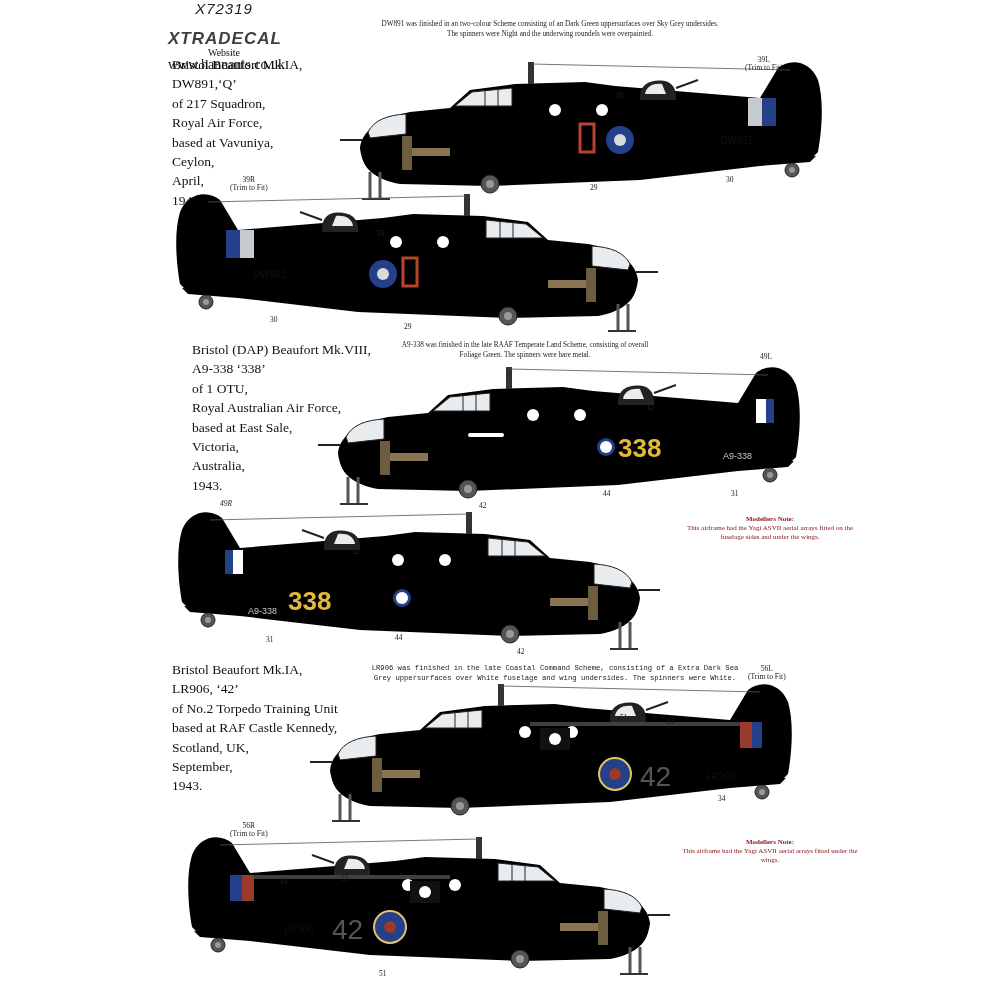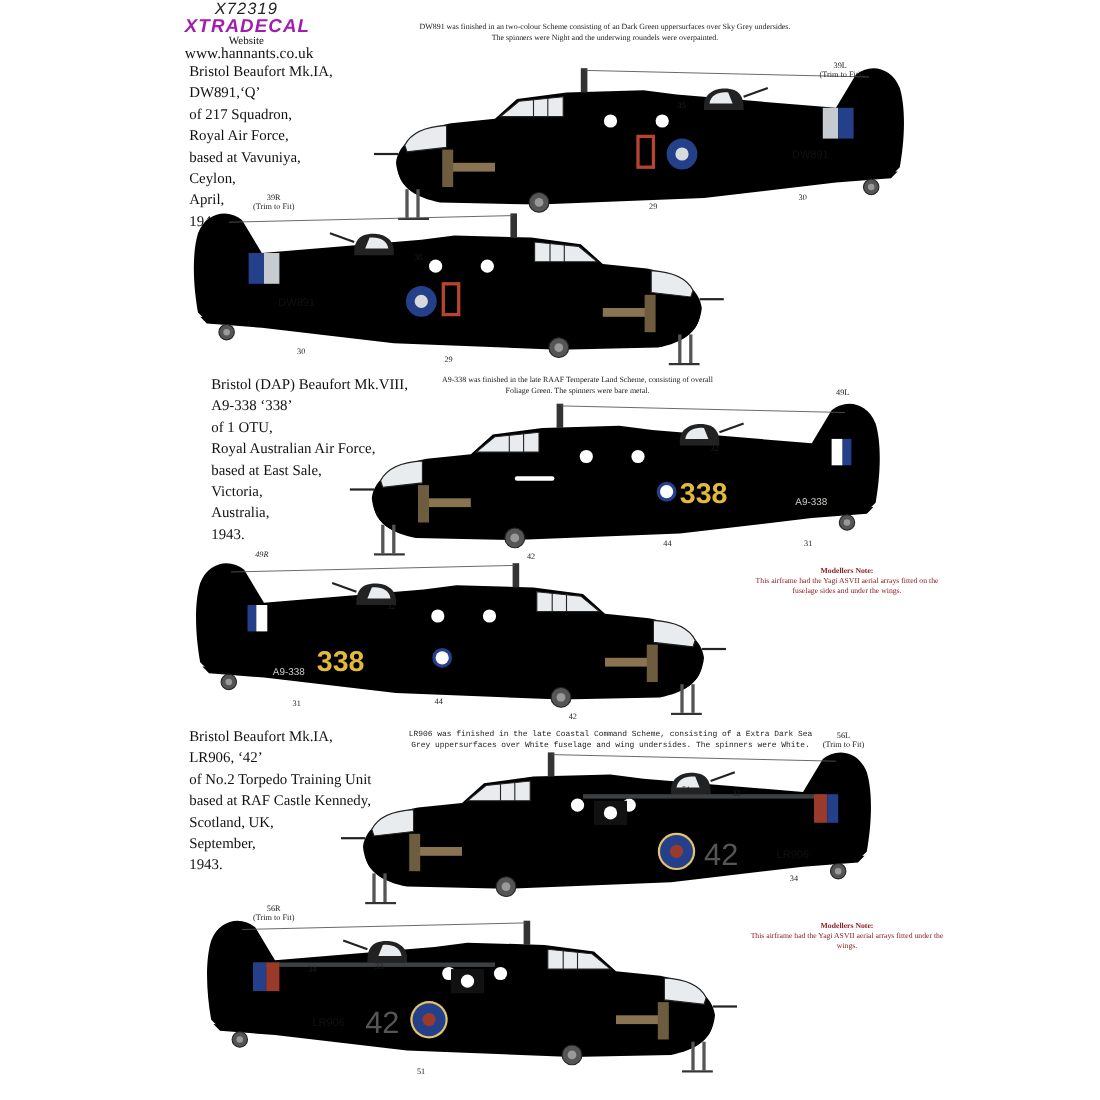--- a/index.html
+++ b/index.html
@@ -7,7 +7,7 @@
   .abs { position:absolute; }
   .logo { left:168px; top:2px; width:112px; text-align:center; }
   .logo .code { font-family:"Liberation Sans", sans-serif; font-size:15px; font-style:italic; letter-spacing:1px; color:#222; line-height:14px; }
-  .logo .brand { font-family:"Liberation Sans", sans-serif; font-weight:bold; font-style:italic; font-size:17px; letter-spacing:1px; color:#a21caf; line-height:16px; }
+  .logo .brand { font-family:"Liberation Sans", sans-serif; font-weight:bold; font-style:italic; font-size:17px; letter-spacing:1px; color:#404040; line-height:16px;margin-top:15px; }
   .logo .web { font-size:10px; line-height:11px; }
   .logo .url { font-size:14px; line-height:14px; }
   .caption { font-size:13.5px; line-height:19.4px; white-space:pre-line; }

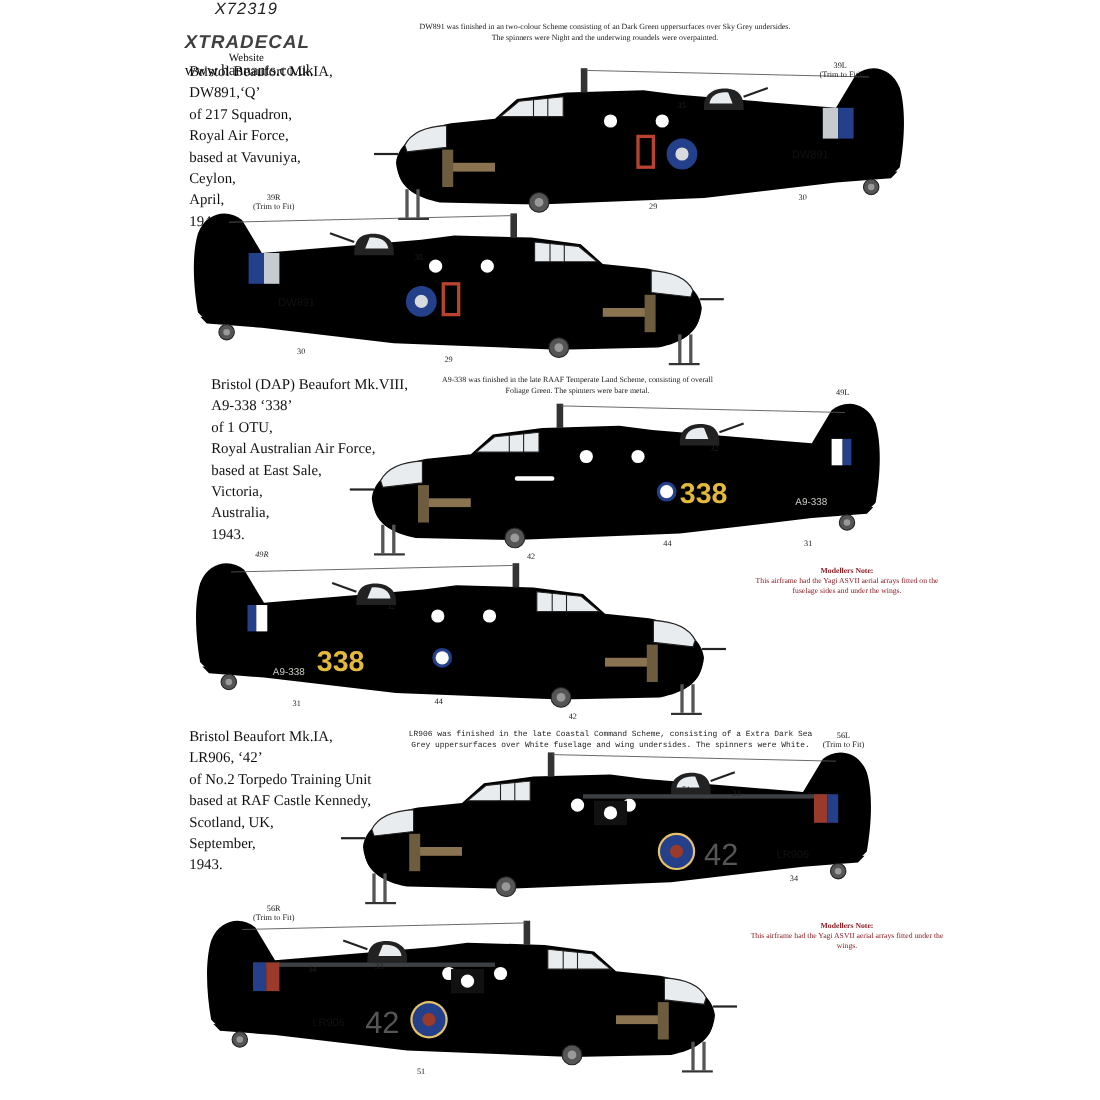--- a/index.html
+++ b/index.html
@@ -163,7 +163,7 @@
   <circle cx="222" cy="88" r="6" fill="#ffffff"></circle>
   <text x="68" y="104" font-family="Liberation Sans, sans-serif" font-size="9" fill="#c8ccc4">A9-338</text>
 </svg>
-<div class="abs lbl" style="left:232px;top:500px;font-style:italic;">49R</div>
+<div class="abs lbl" style="left:220px;top:500px;font-style:italic;">49R</div>
 <div class="abs lbl" style="left:352px;top:548px;">32</div>
 <div class="abs lbl" style="left:395px;top:634px;">44</div>
 <div class="abs lbl" style="left:517px;top:648px;">42</div>

